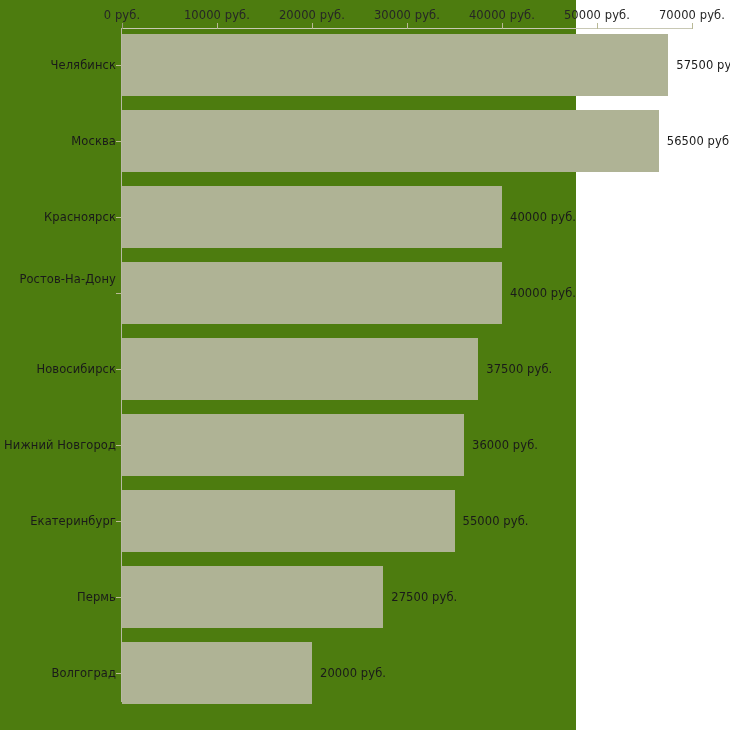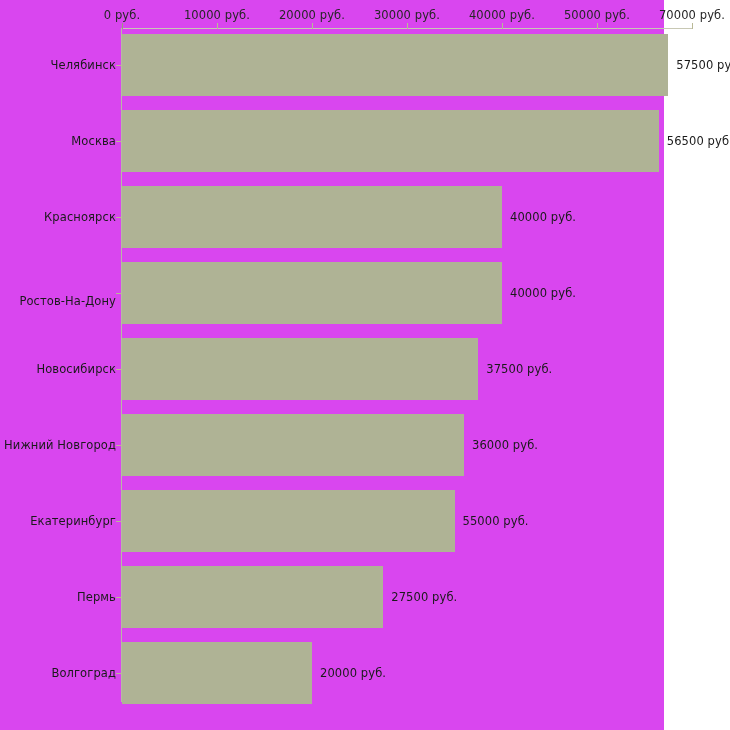--- a/index.html
+++ b/index.html
@@ -16,9 +16,9 @@
 
   #chart-root {
     position: relative;
-    width: 664px;
+    width: 576px;
     height: 730px;
-    background: #d946ef;
+    background: #4d7c0f;
   }
 
   

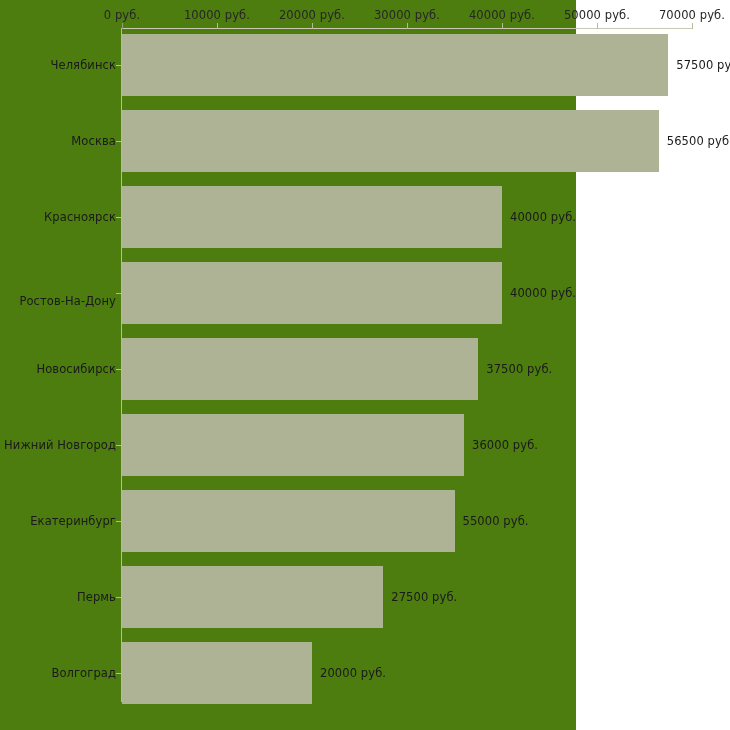--- a/index.html
+++ b/index.html
@@ -150,7 +150,7 @@
         <div class="cat-label" style="top: 65px;">Челябинск</div>
         <div class="cat-label" style="top: 141px;">Москва</div>
         <div class="cat-label" style="top: 217px;">Красноярск</div>
-        <div class="cat-label" style="top: 301px;">Ростов-На-Дону</div>
+        <div class="cat-label" style="top: 279px;">Ростов-На-Дону</div>
         <div class="cat-label" style="top: 369px;">Новосибирск</div>
         <div class="cat-label" style="top: 445px;">Нижний Новгород</div>
         <div class="cat-label" style="top: 521px;">Екатеринбург</div>

